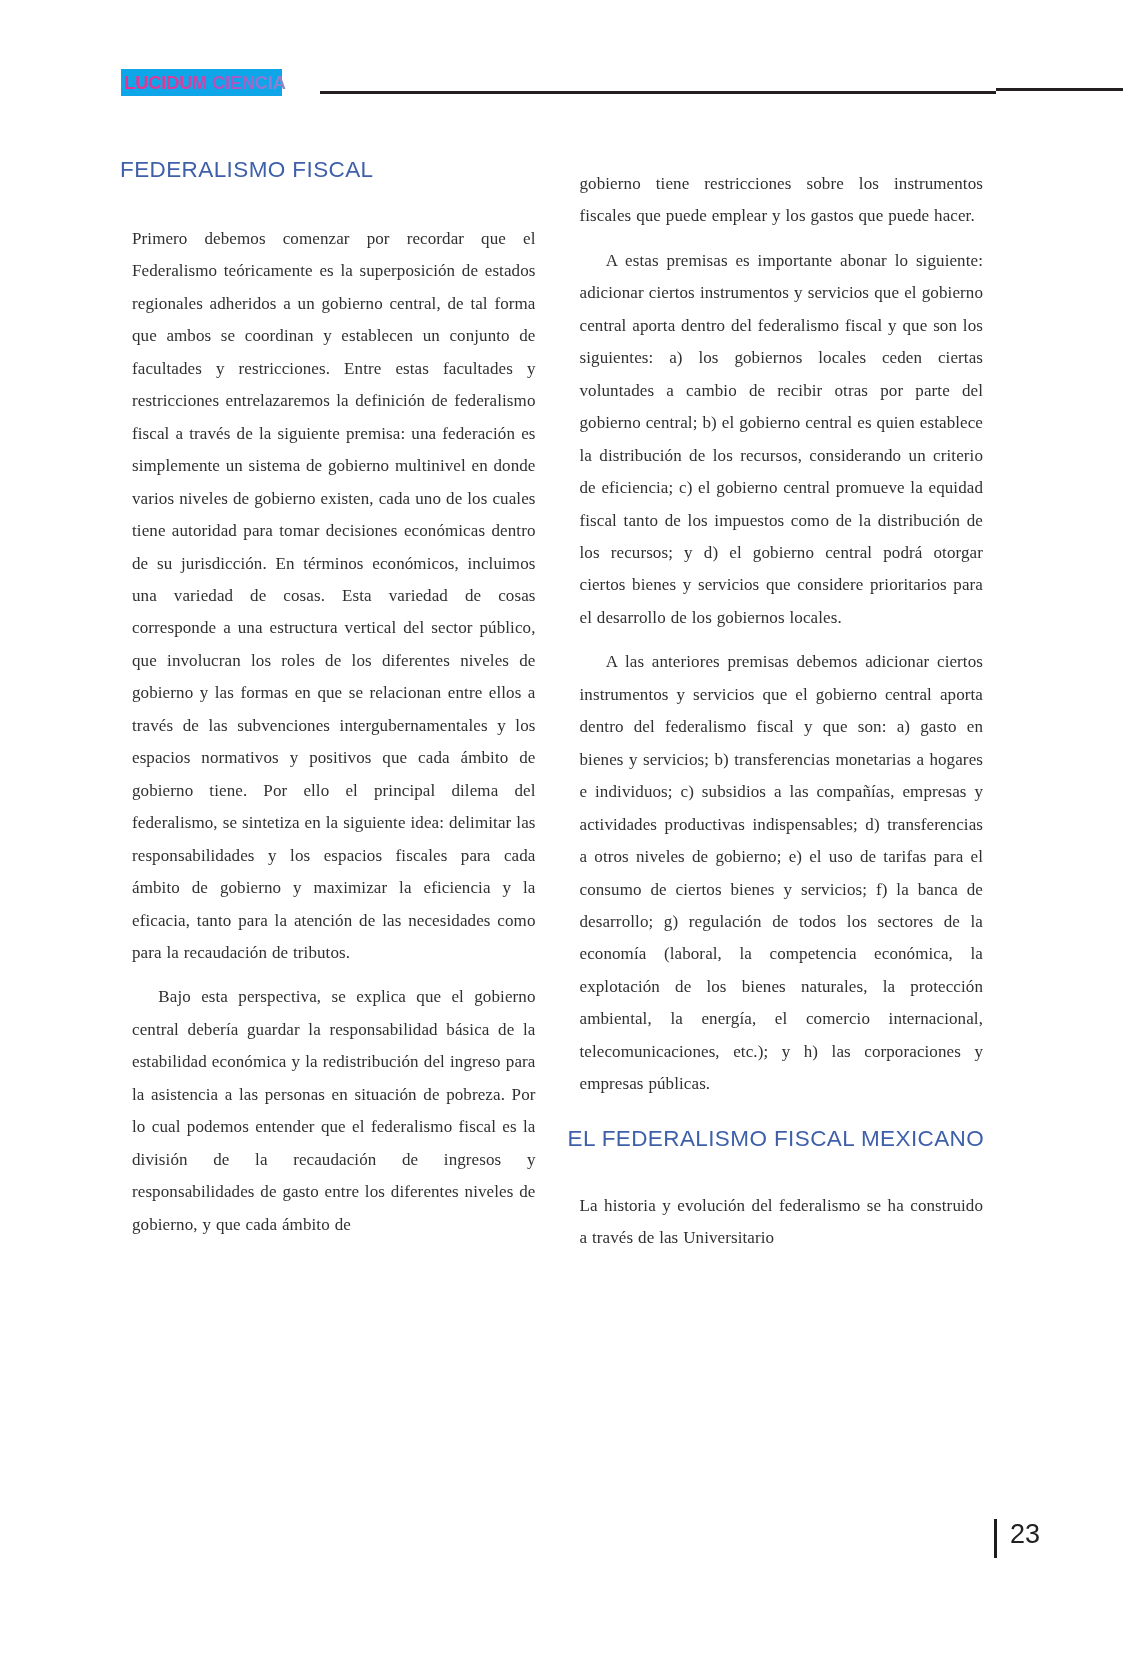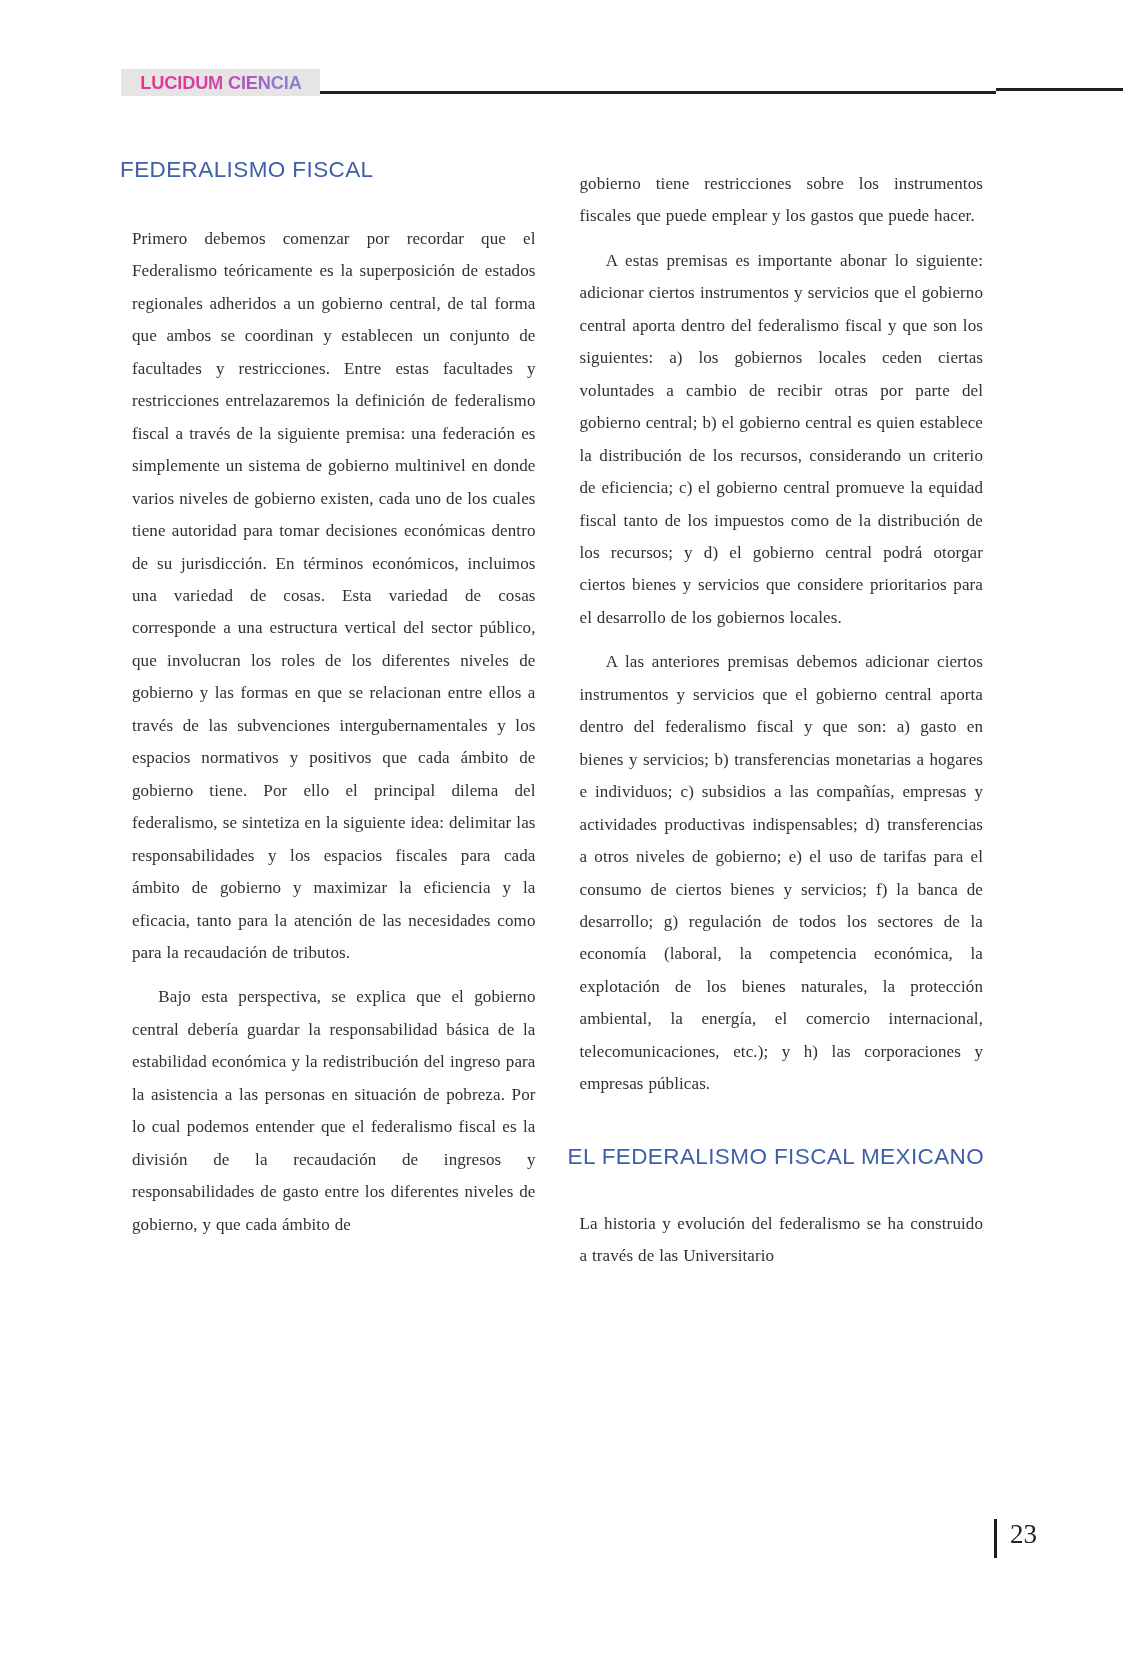--- a/index.html
+++ b/index.html
@@ -14,9 +14,9 @@
   
   .logo-box{
     position:absolute;left:121px;top:69px;
-    width:199px;height:27px;
-    background:#e5e5e5;
-    display:flex;align-items:center;justify-content:center;
+    width:161px;height:27px;
+    background:#0ea5e9;
+    display:flex;align-items:center;justify-content:flex-start;
   }
   .logo-text{
     font-family:"Liberation Sans", sans-serif;

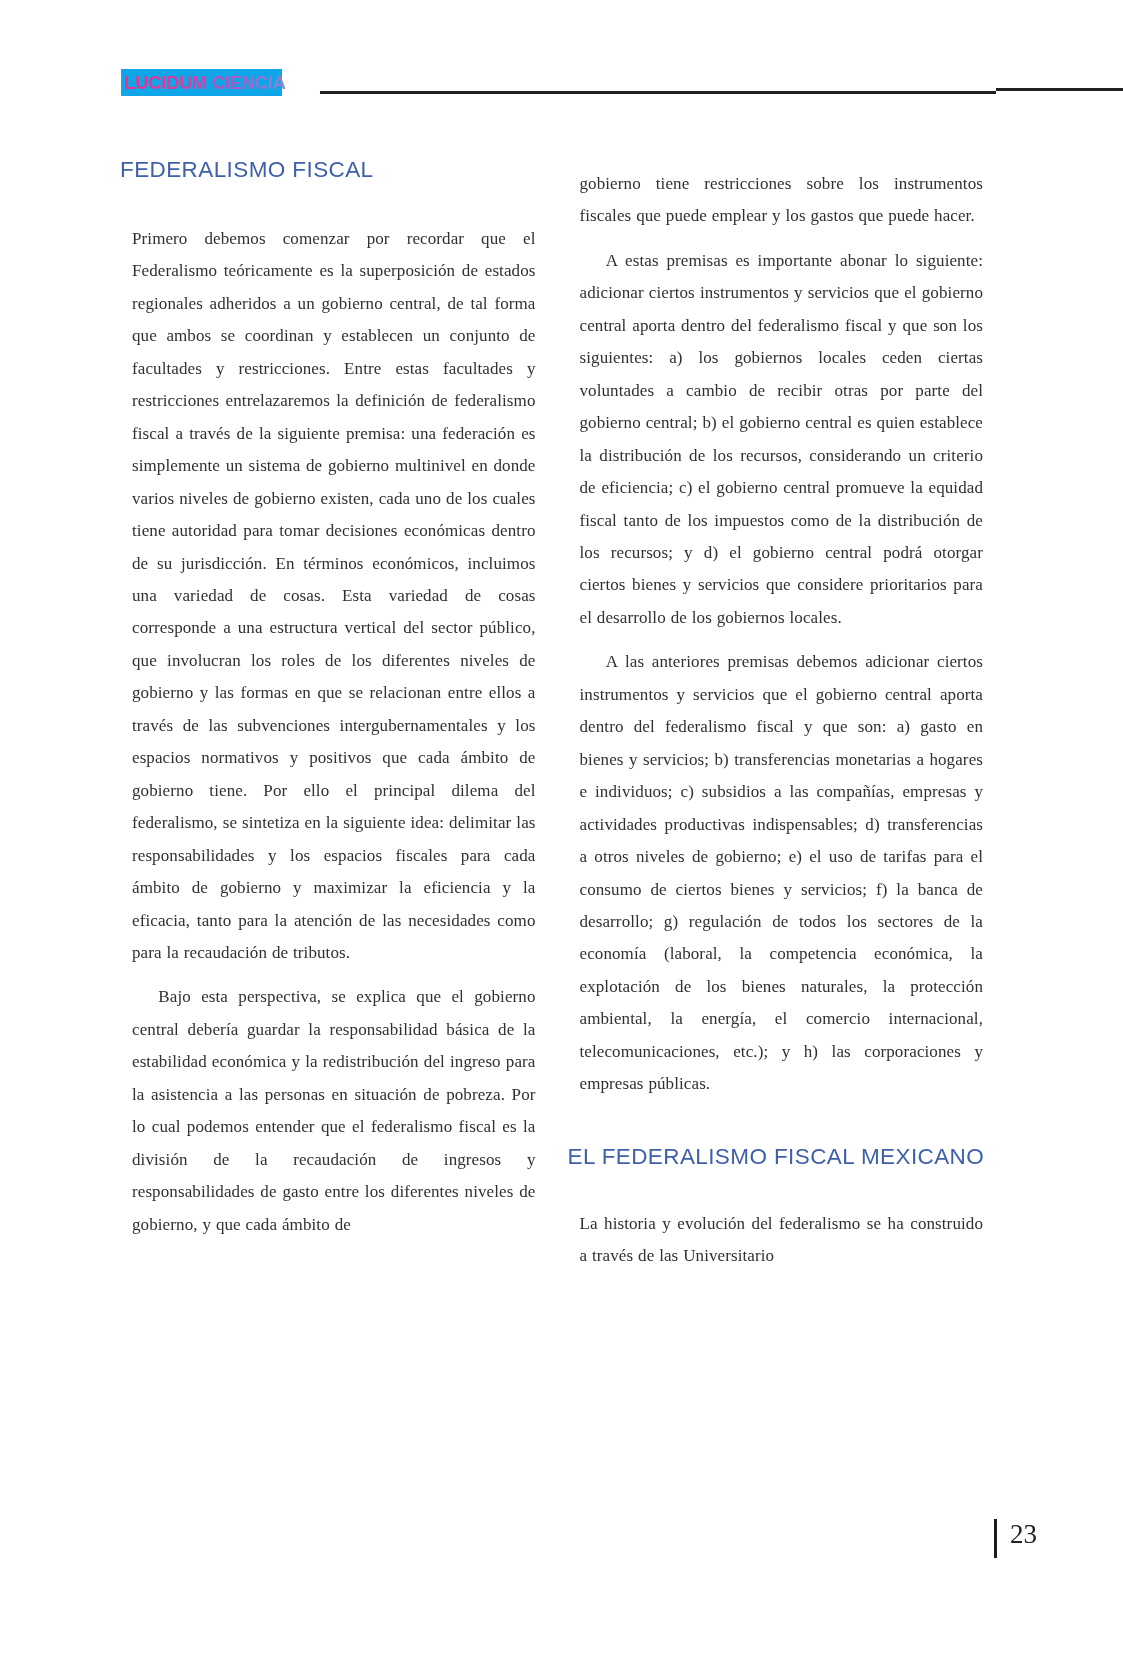--- a/index.html
+++ b/index.html
@@ -66,7 +66,7 @@
     font-weight:400;
     color:#3e5fa9;
     letter-spacing:0.4px;
-    margin:42px 0 38px 0;
+    margin:24px 0 38px 0;
     line-height:27px;
     white-space:nowrap;
   }

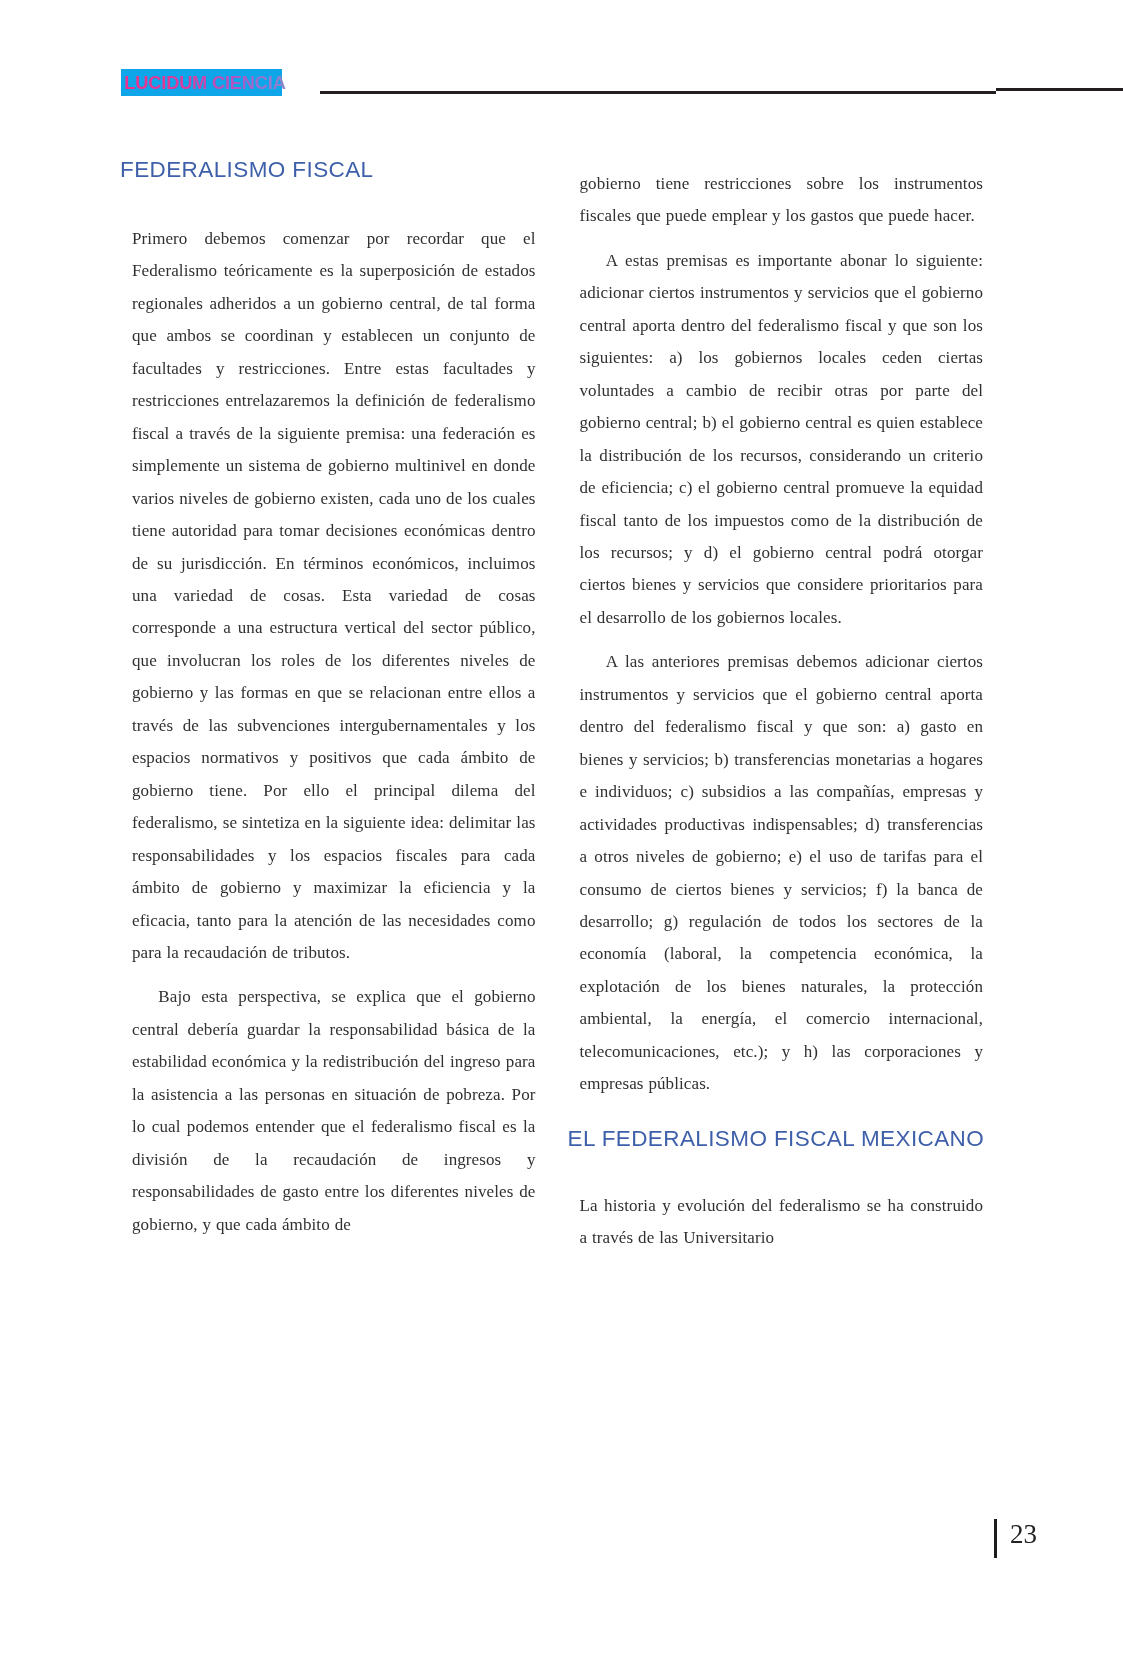--- a/index.html
+++ b/index.html
@@ -91,7 +91,7 @@
   }
   .pagenum{
     position:absolute;left:1010px;top:1519px;
-    font-family:Liberation Serif, serif;
+    font-family:Liberation Sans, sans-serif;
     font-size:27px;color:#222222;
   }
 </style>

